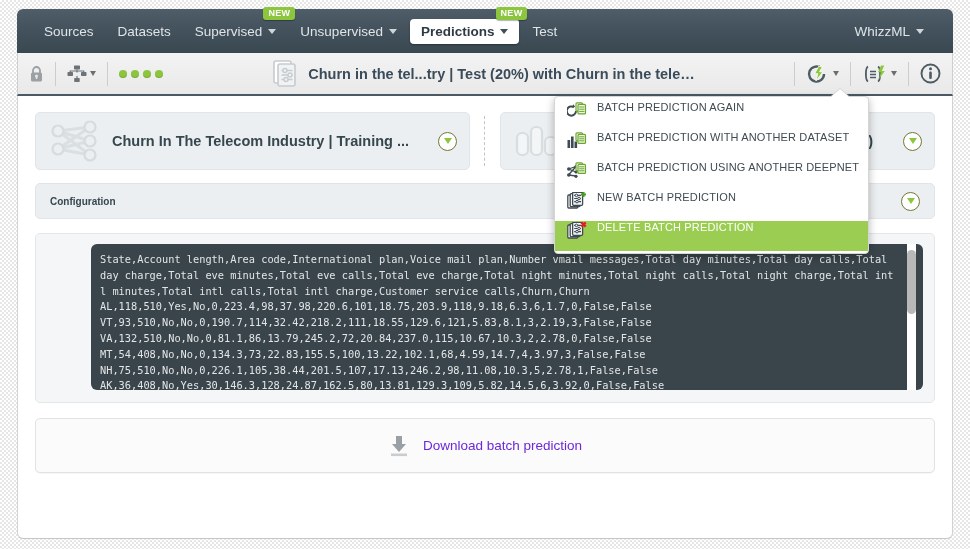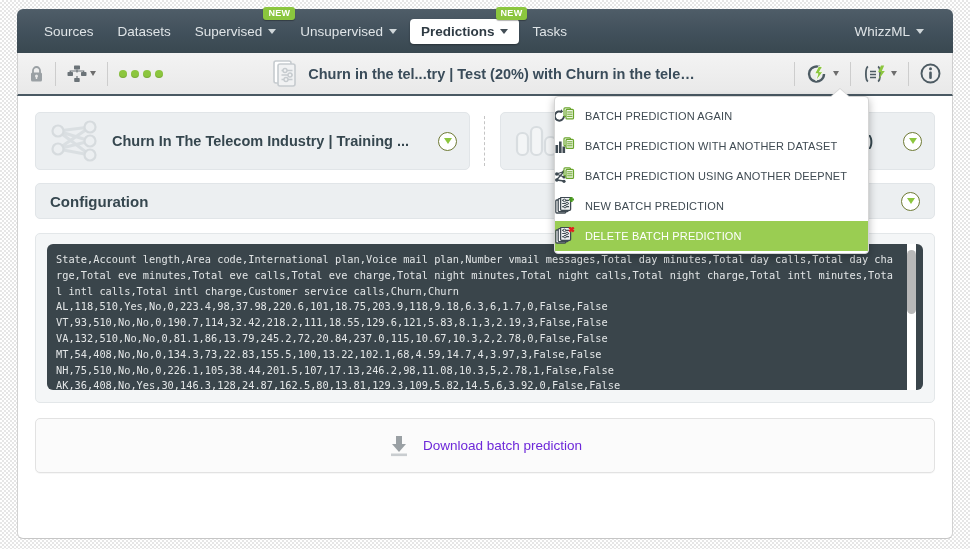--- a/index.html
+++ b/index.html
@@ -396,7 +396,7 @@
       </div>
 
       <div class="nav-item">
-        <span>Tasks</span>
+        <span>Test</span>
       </div>
     </div>
 

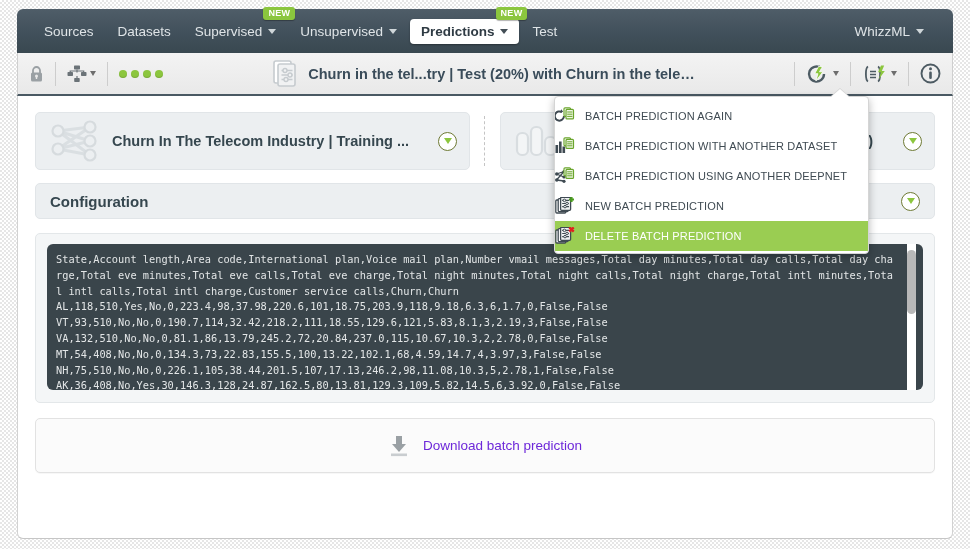--- a/index.html
+++ b/index.html
@@ -336,10 +336,10 @@
   }
   .dd-item {
     display: flex;
-    align-items: center;
+    align-items: flex-start;
     gap: 10px;
     height: 30px;
-    padding: 0 0;
+    padding: 0 12px;
     cursor: pointer;
     box-sizing: border-box;
   }

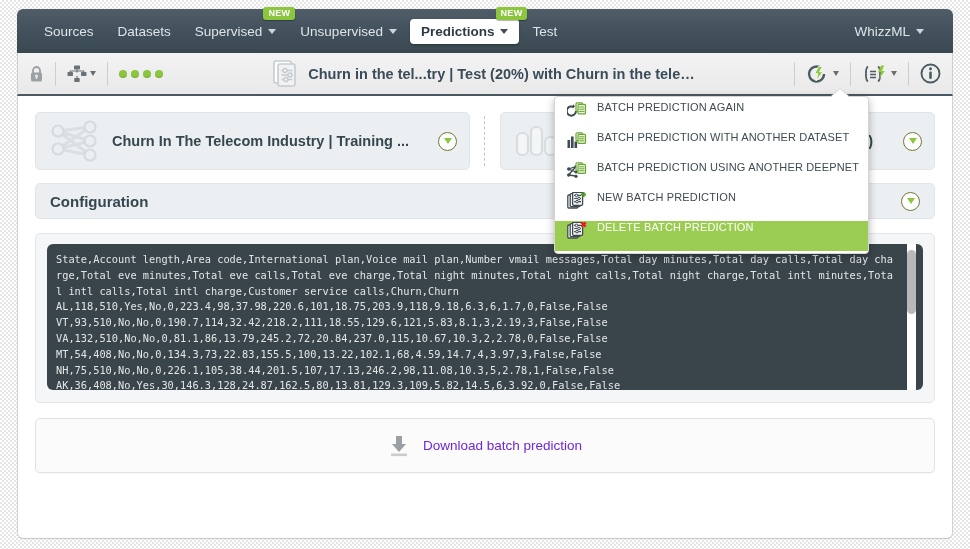--- a/index.html
+++ b/index.html
@@ -232,7 +232,7 @@
     cursor: pointer;
   }
   .config-label {
-    font-size: 15px;
+    font-size: 10px;
     font-weight: bold;
     color: #36474f;
     flex: 1;

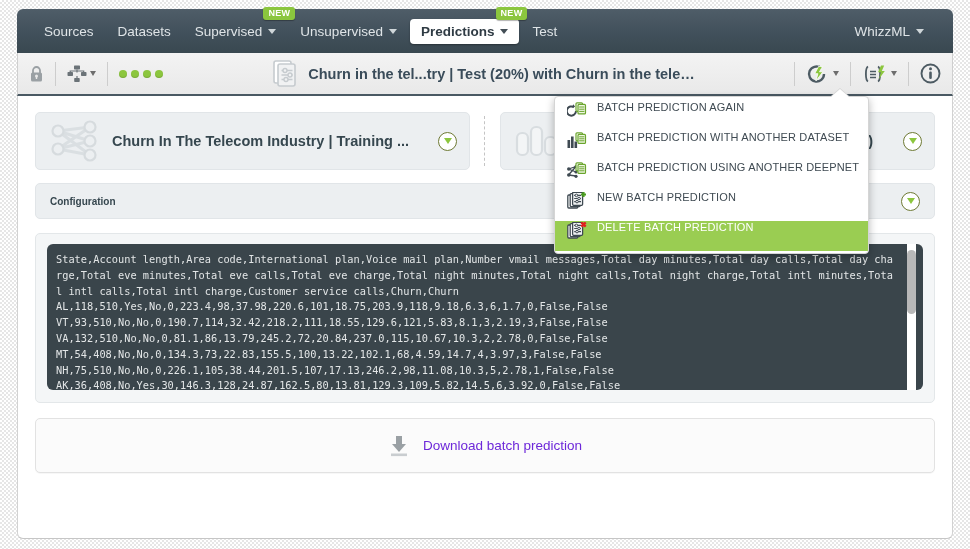--- a/index.html
+++ b/index.html
@@ -257,6 +257,7 @@
     height: 146px;
     position: relative;
     overflow: hidden;
+    margin-left: 44px;
   }
   .preview-text {
     font-family: "DejaVu Sans Mono", "Liberation Mono", monospace;

